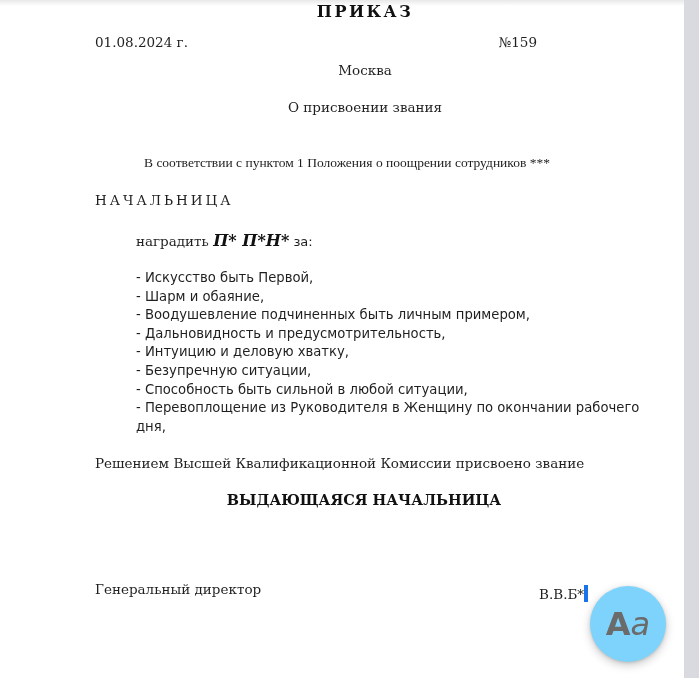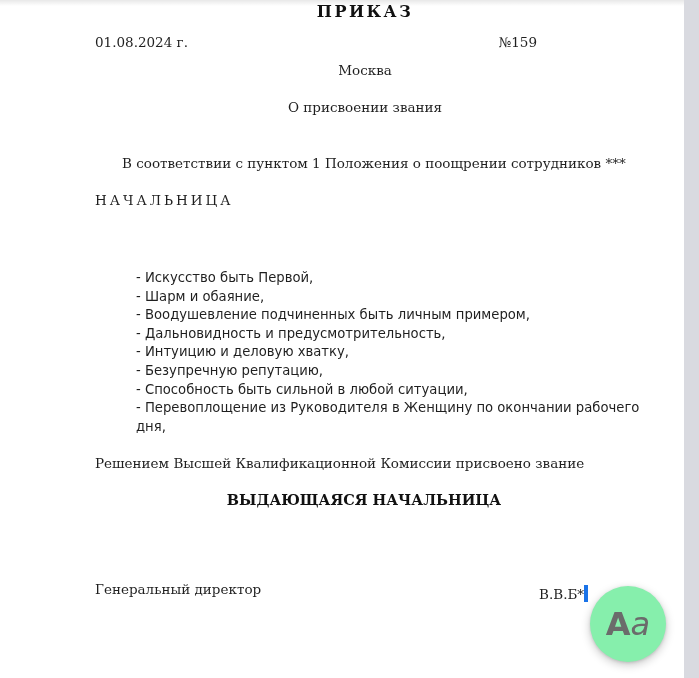--- a/index.html
+++ b/index.html
@@ -52,7 +52,7 @@
     .number { right: 50px; top: 34px; }
     .city { left: 0; width: 730px; text-align: center; top: 62px; }
     .subject { left: 0; width: 730px; text-align: center; top: 99px; }
-    .basis { left: 122px; top: 155px; }
+    .basis { left: 144px; top: 155px; font-family: Liberation Serif, serif; }
     .order-word { left: 95px; top: 192px; letter-spacing: 3px; }
     .award { left: 136px; top: 231px; }
     .award .name {

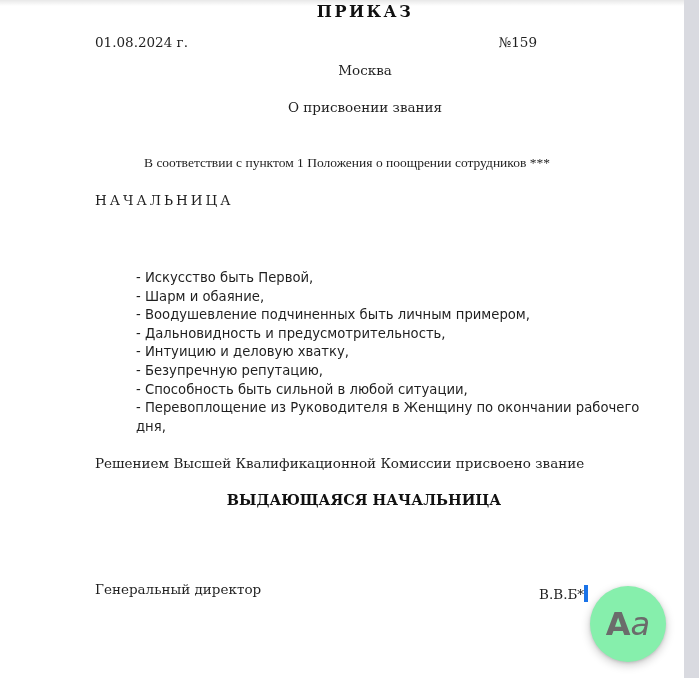--- a/index.html
+++ b/index.html
@@ -126,6 +126,9 @@
     <div class="abs subject">О присвоении звания</div>
     <div class="abs basis">В соответствии с пунктом 1 Положения о поощрении сотрудников ***</div>
     <div class="abs order-word">НАЧАЛЬНИЦА</div>
+    <div class="abs award">
+      <span>наградить </span><span class="name">П* П*Н*</span><span class="za"> за:</span>
+    </div>
     <ul class="merits">
       <li>- Искусство быть Первой,</li>
       <li>- Шарм и обаяние,</li>

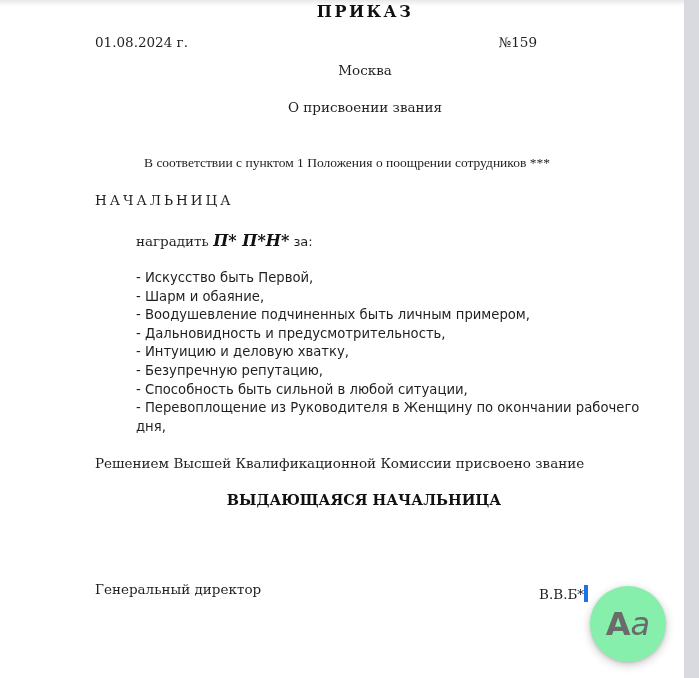--- a/index.html
+++ b/index.html
@@ -135,7 +135,7 @@
       <li>- Воодушевление подчиненных быть личным примером,</li>
       <li>- Дальновидность и предусмотрительность,</li>
       <li>- Интуицию и деловую хватку,</li>
-      <li>- Безупречную репутацию,</li>
+      <li>- Безупречную ситуации,</li>
       <li>- Способность быть сильной в любой ситуации,</li>
       <li>- Перевоплощение из Руководителя в Женщину по окончании рабочего дня,</li>
     </ul>

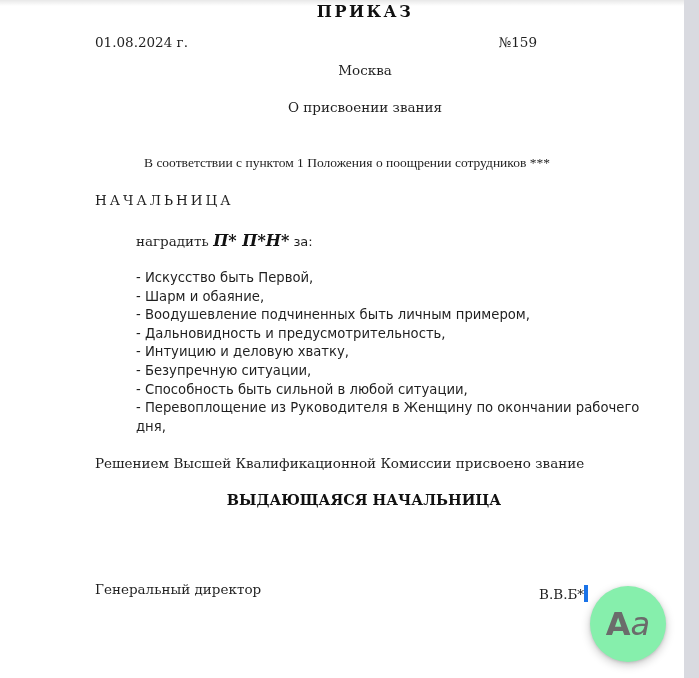--- a/index.html
+++ b/index.html
@@ -100,7 +100,7 @@
       left: 590px; top: 586px;
       width: 76px; height: 76px;
       border-radius: 50%;
-      background: #86efac;
+      background: #7dd3fc;
       box-shadow: 0 3px 10px rgba(0,0,0,0.22), 0 1px 3px rgba(0,0,0,0.12);
       display: flex;
       align-items: center;

